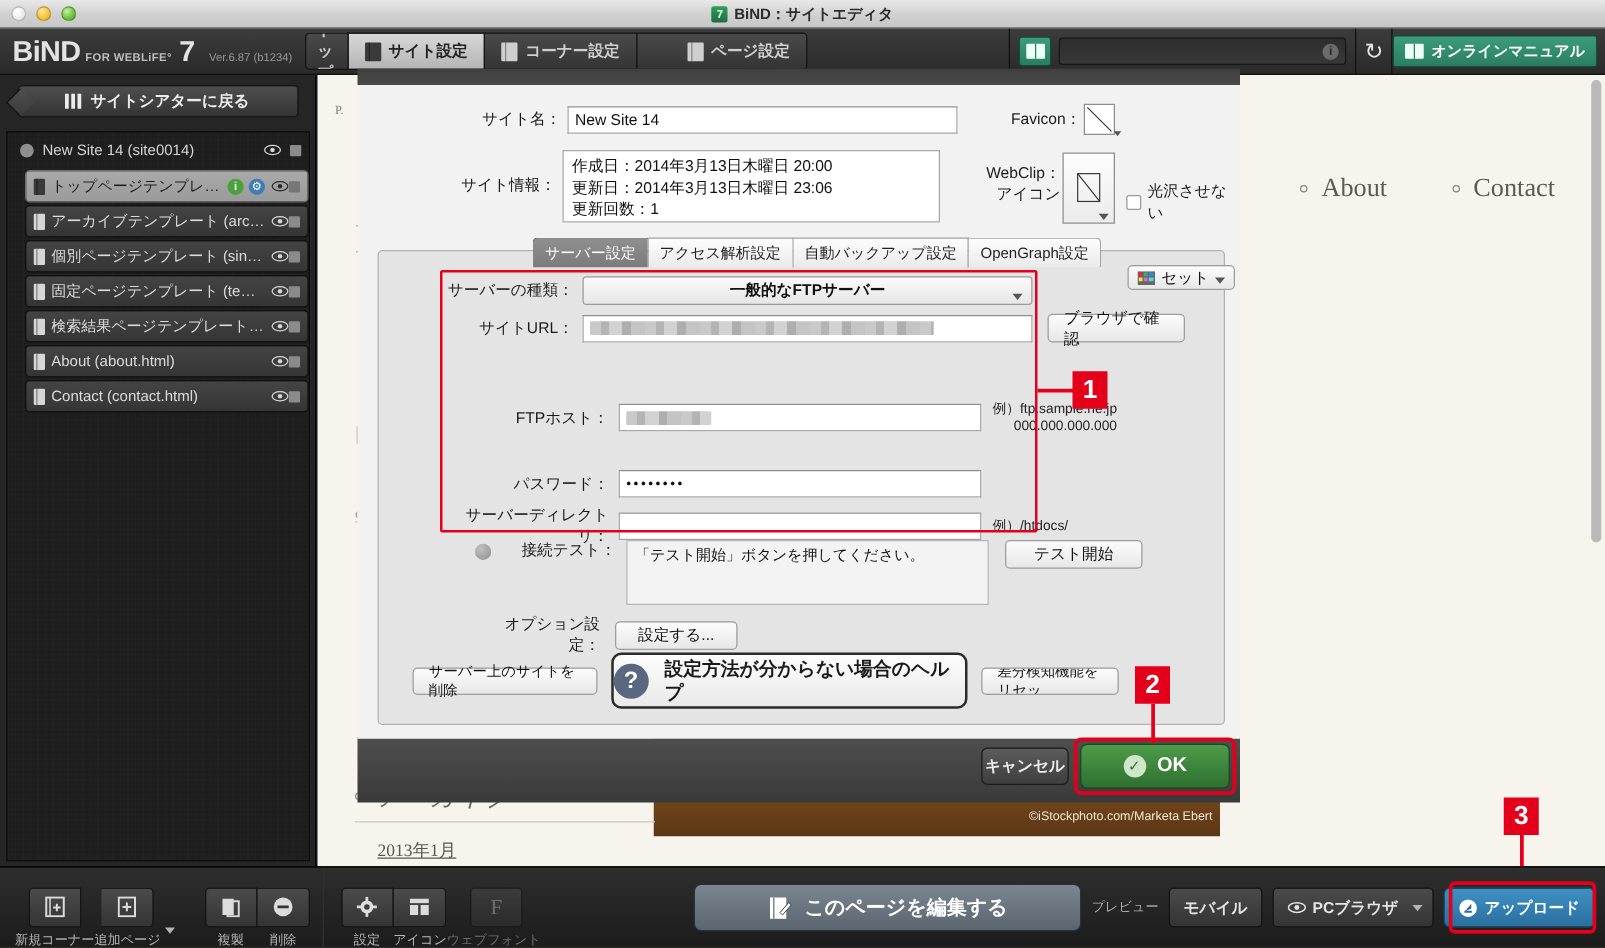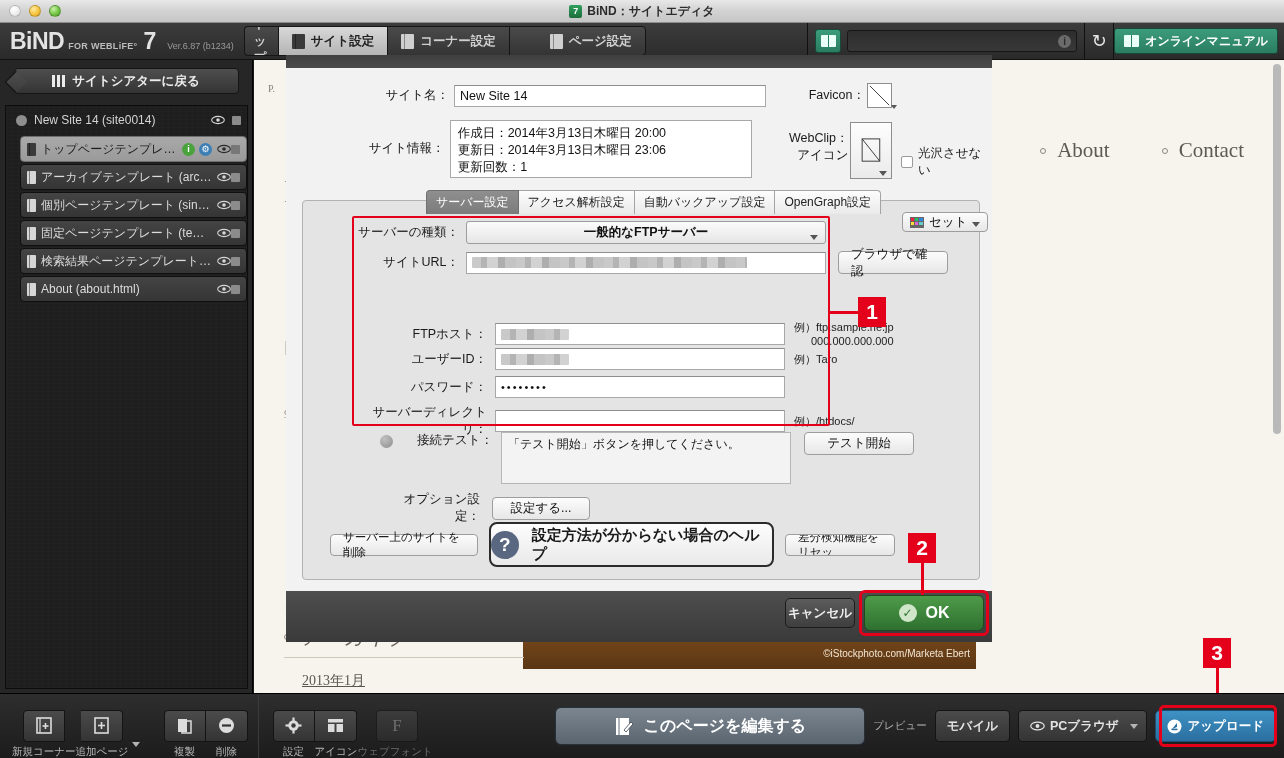--- a/index.html
+++ b/index.html
@@ -493,6 +493,15 @@
         <span class="sq"></span>
       </div>
 
+      <div class="tree-item">
+        <span class="pg-icon"></span>
+        <span class="ti-label">Contact (contact.html)</span>
+        <svg class="eye" viewBox="0 0 20 12">
+          <ellipse cx="10" cy="6" rx="9" ry="5.2" fill="none" stroke="#d6d6d6" stroke-width="1.5"></ellipse>
+          <circle cx="10" cy="6" r="2.6" fill="#d6d6d6"></circle>
+        </svg>
+        <span class="sq"></span>
+      </div>
     </div>
   </div>
 

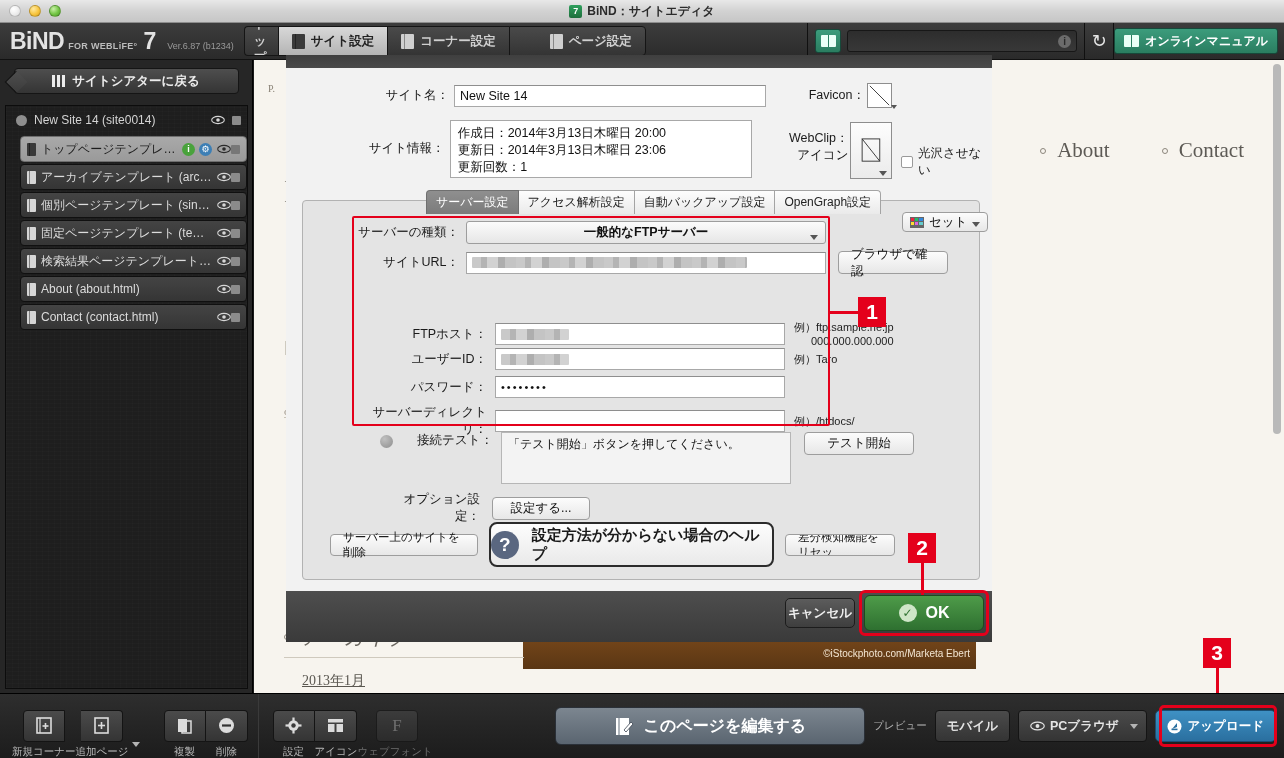--- a/index.html
+++ b/index.html
@@ -648,13 +648,6 @@
     </div>
   </div>
 
-  <div class="row" style="position:absolute; left:352px; top:348px; width:620px;">
-    <div class="lbl" style="width:135px;">ユーザーID：</div>
-    <div class="field" style="width:290px; margin-left:8px;">
-      <span class="mask" style="width:68px;"></span>
-    </div>
-    <div class="exnote" style="margin-left:9px;">例）Taro</div>
-  </div>
 
   <div class="row" style="position:absolute; left:352px; top:376px; width:620px;">
     <div class="lbl" style="width:135px;">パスワード：</div>

